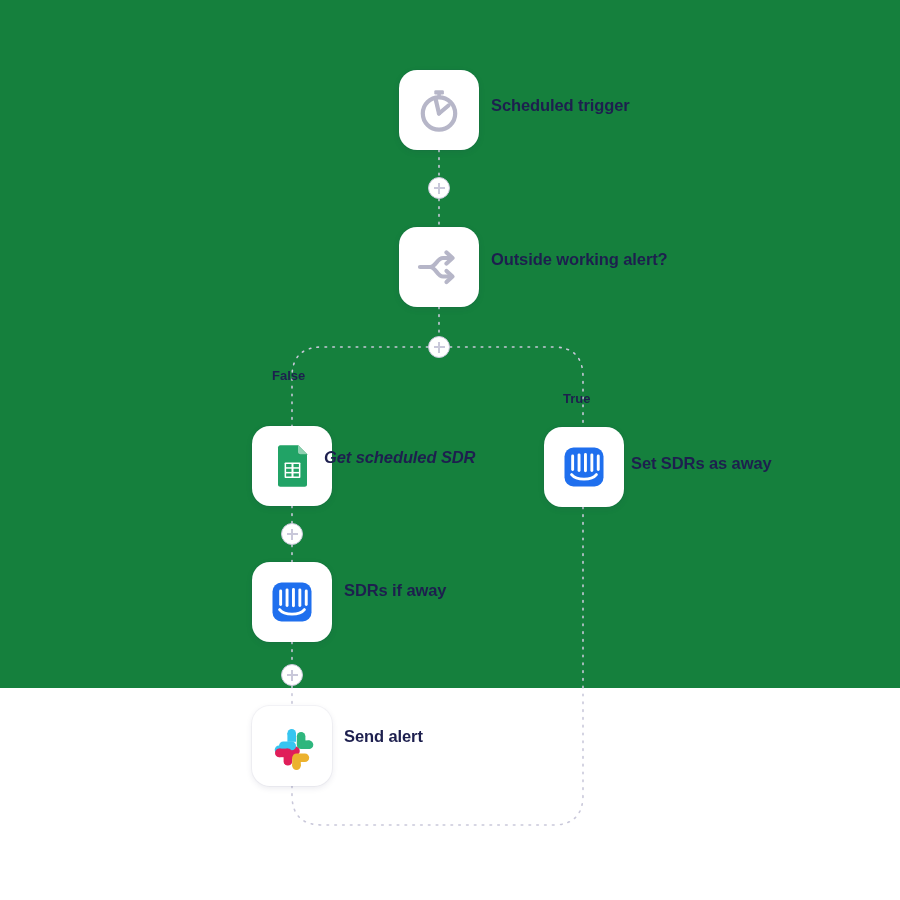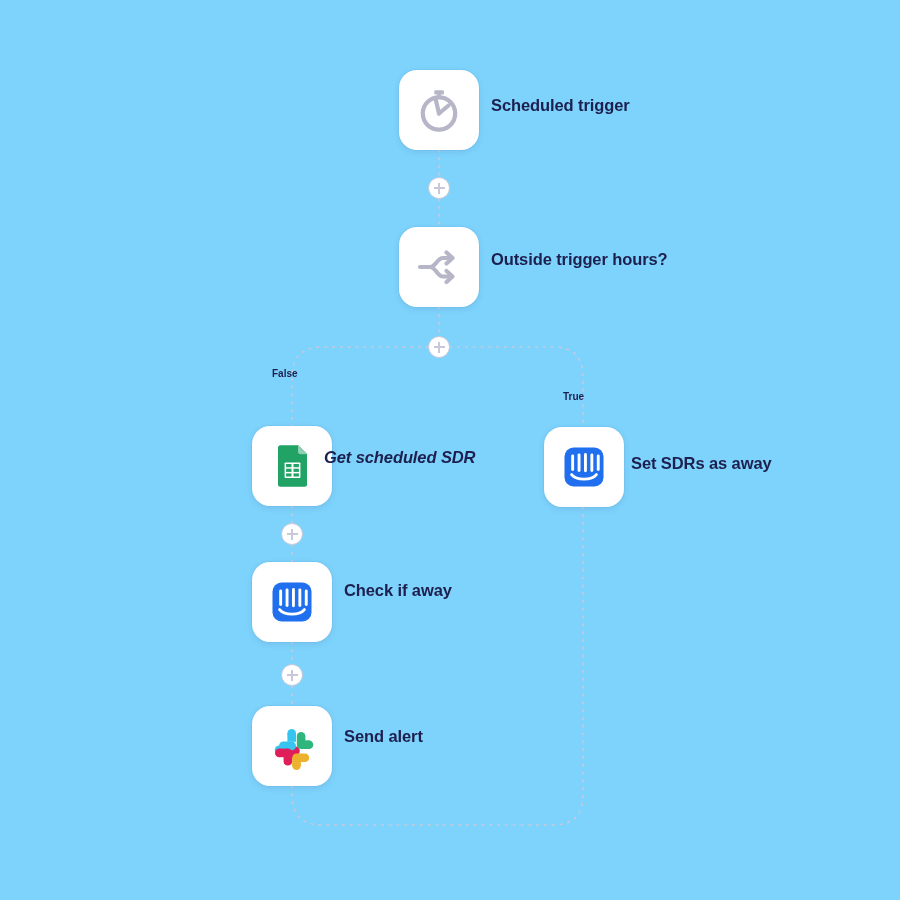--- a/index.html
+++ b/index.html
@@ -17,8 +17,8 @@
   #canvas {
     position: relative;
     width: 900px;
-    height: 900px;
-    background: #7dd3fc;
+    height: 688px;
+    background: #15803d;
   }
   
   #edges {

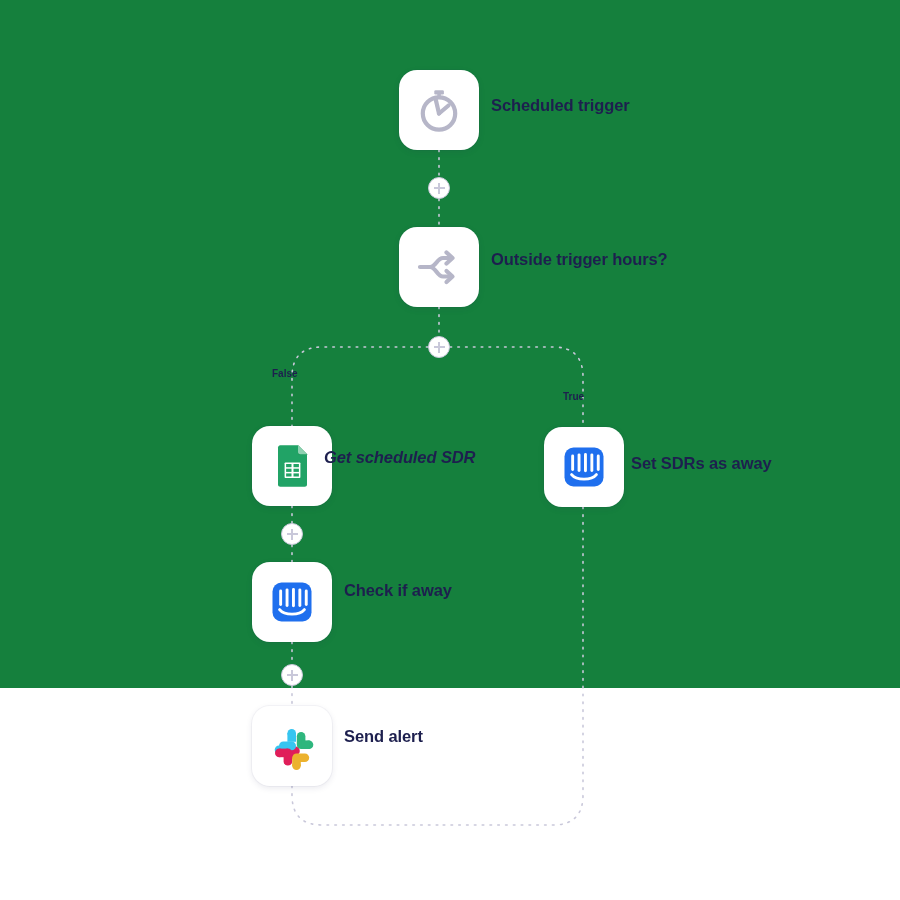--- a/index.html
+++ b/index.html
@@ -151,7 +151,7 @@
       </g>
     </svg>
   </div>
-  <div class="node-label" style="left:491px; top:251px;">Outside trigger hours?</div>
+  <div class="node-label" style="left:491px; top:251px;">Outside working alert?</div>
 
   <div class="plus" style="left:428px; top:336px;"></div>
 

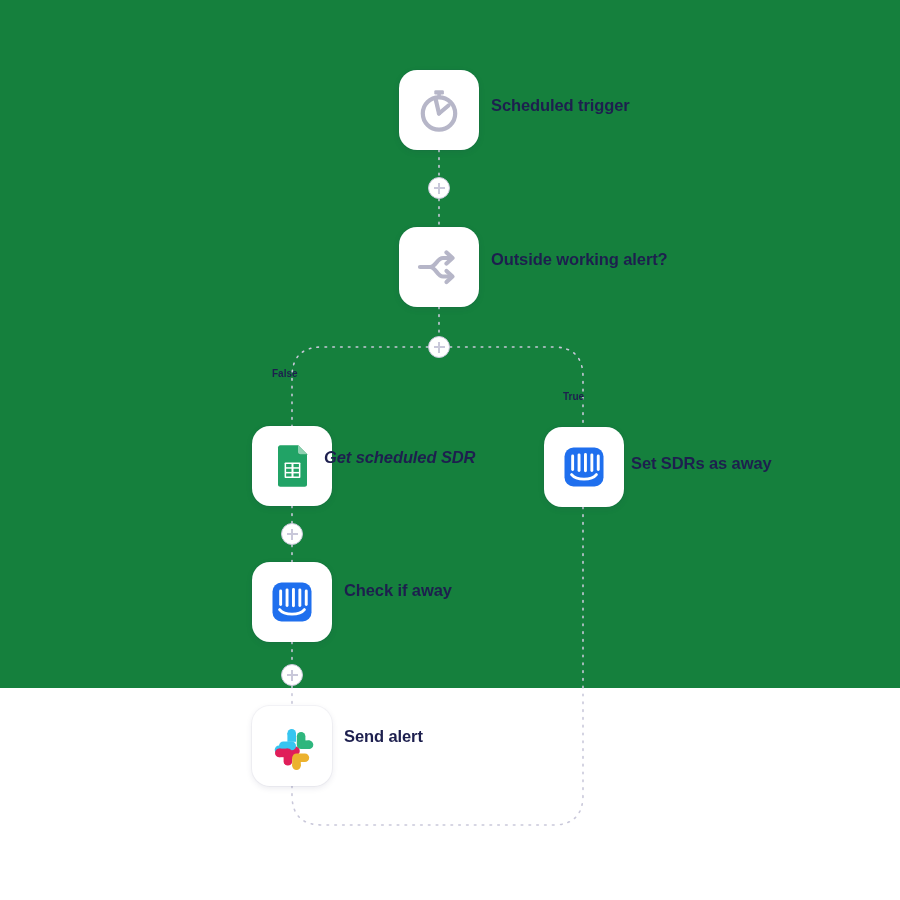--- a/index.html
+++ b/index.html
@@ -60,7 +60,7 @@
   
   .branch-label {
     position: absolute;
-    font-size: 10px;
+    font-size: 13px;
     font-weight: bold;
     color: #1d1f4e;
     white-space: nowrap;

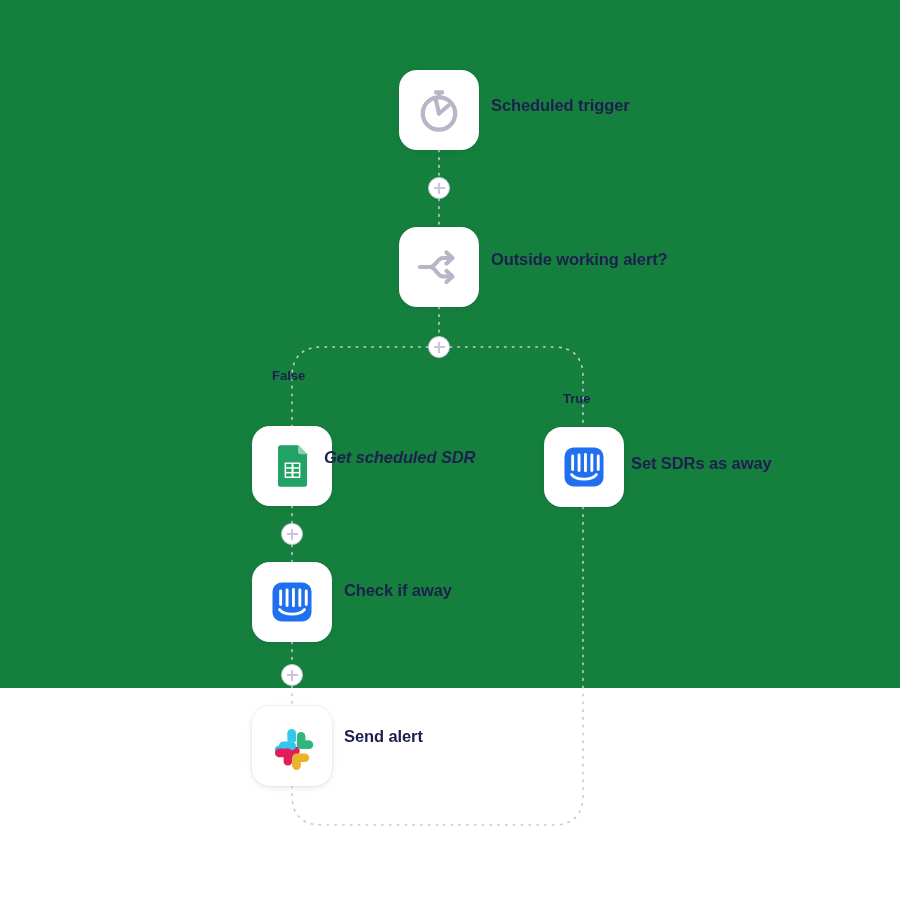--- a/index.html
+++ b/index.html
@@ -196,7 +196,7 @@
       <path d="M13.6,33.6 C18.4,39.6 33.6,39.6 38.4,33.6" fill="none" stroke="#ffffff" stroke-width="2.9" stroke-linecap="round"></path>
     </svg>
   </div>
-  <div class="node-label" style="left:344px; top:582px;">Check if away</div>
+  <div class="node-label" style="left:344px; top:582px;">SDRs if away</div>
 
   <div class="plus" style="left:281px; top:664px;"></div>
 

